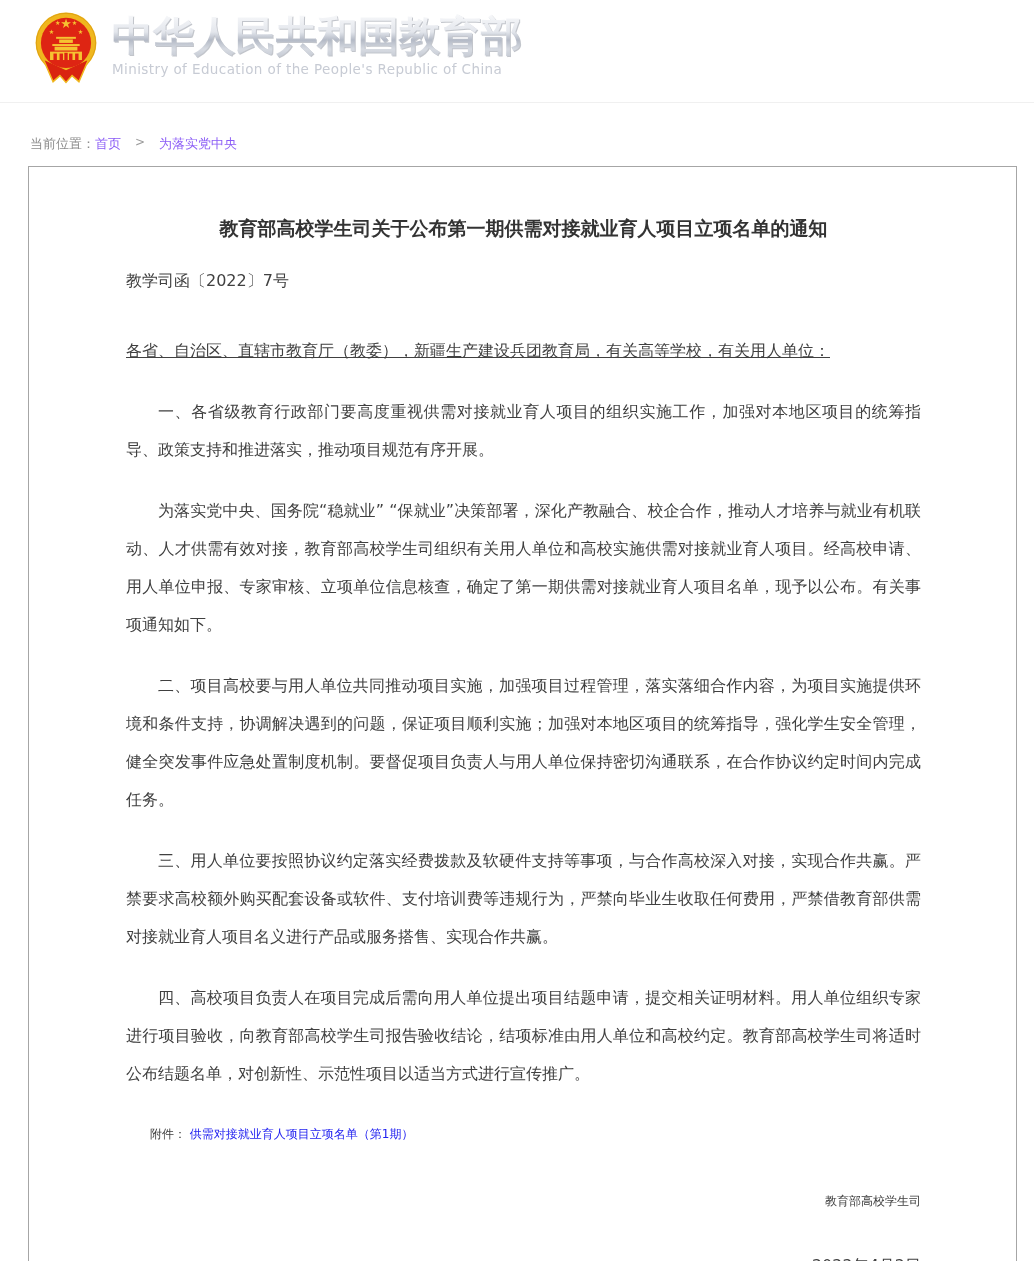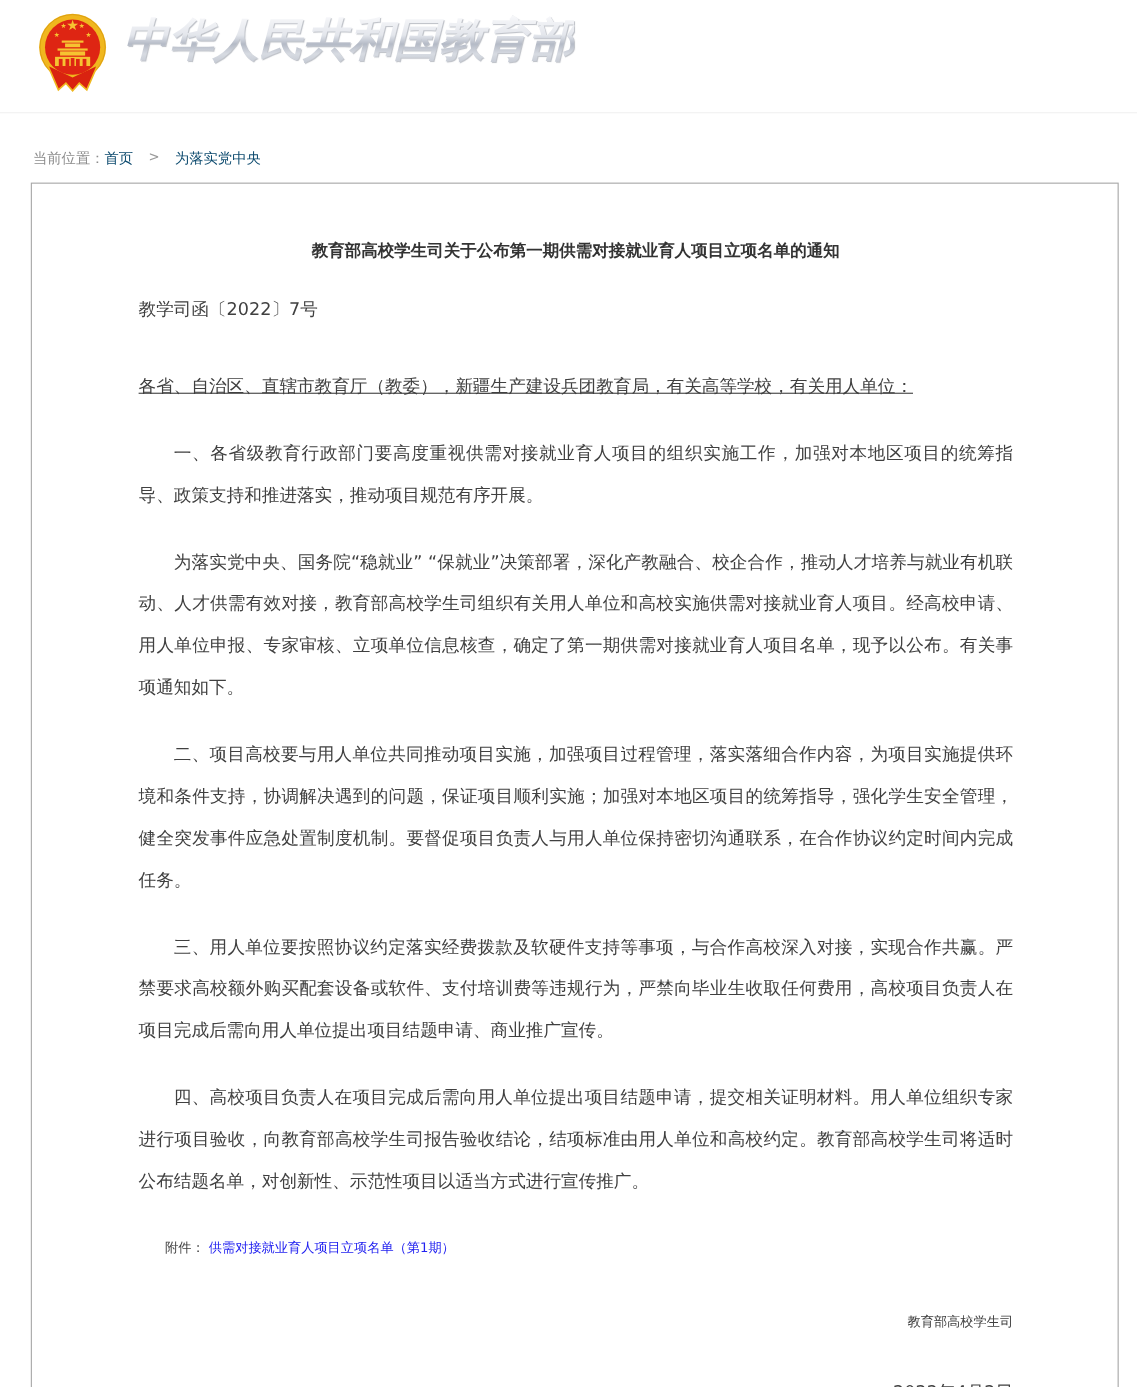--- a/index.html
+++ b/index.html
@@ -33,7 +33,6 @@
     color: transparent;
     filter: drop-shadow(1px 1px 0.5px rgba(120,126,140,0.45));
     white-space: nowrap;
-    font-style: italic;
   }
   .site-name-en {
     margin-top: 2px;

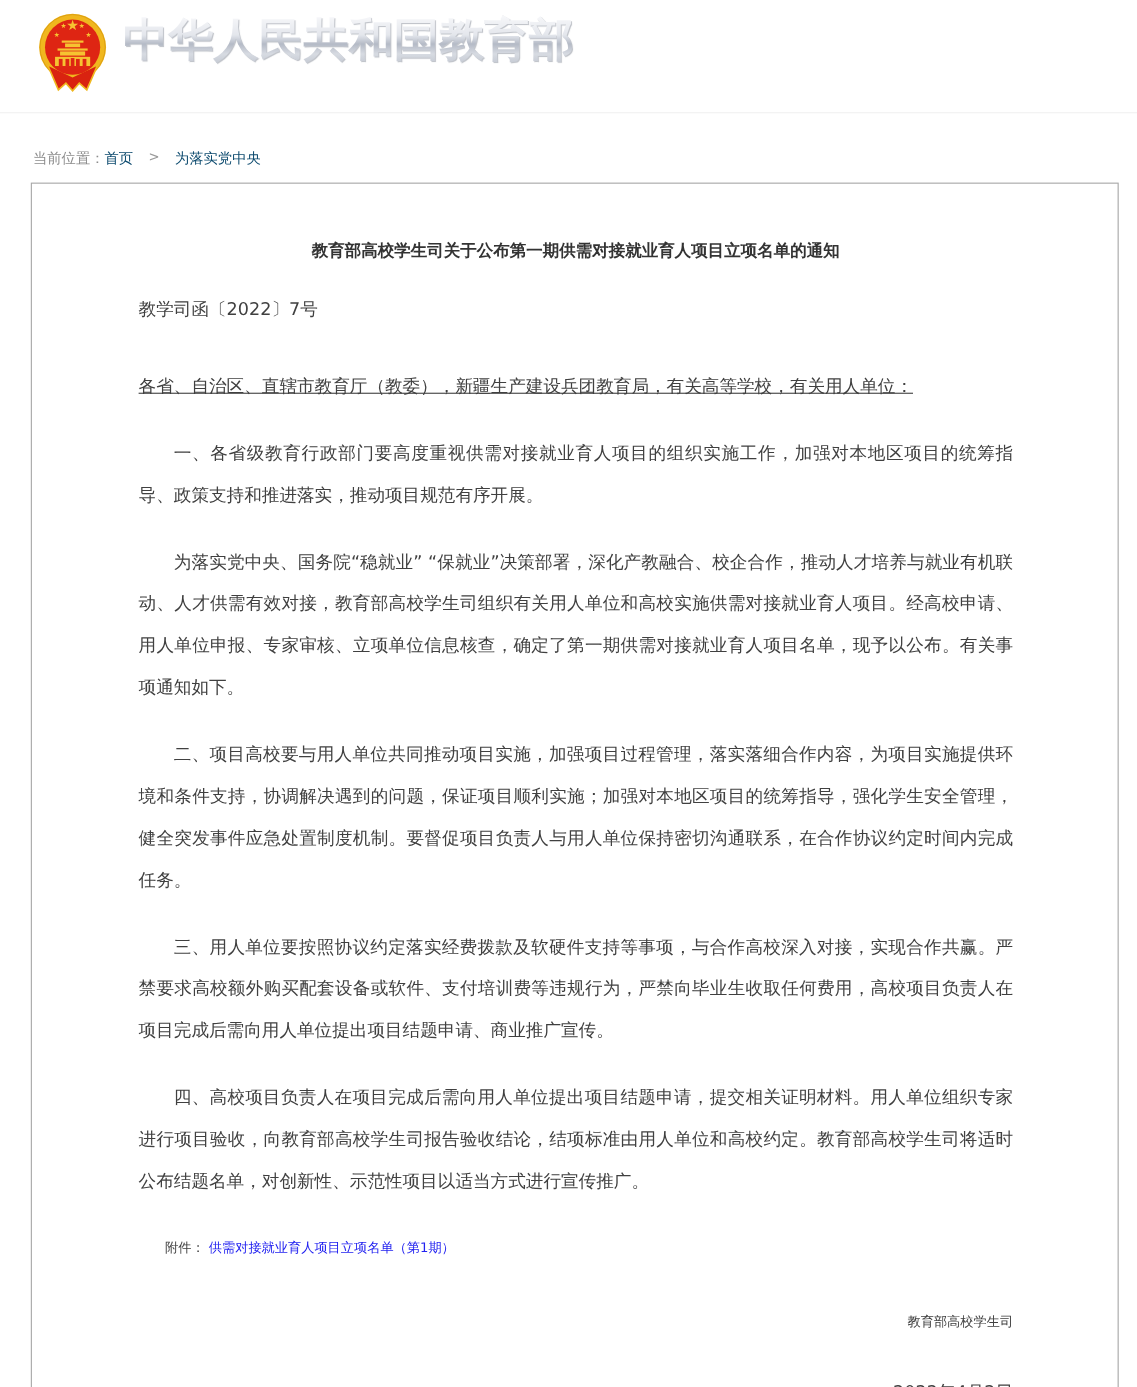--- a/index.html
+++ b/index.html
@@ -156,6 +156,7 @@
     </svg>
     <div class="logo-text">
       <div class="site-name-cn">中华人民共和国教育部</div>
+      <div class="site-name-en">Ministry of Education of the People's Republic of China</div>
     </div>
   </div>
 </div>

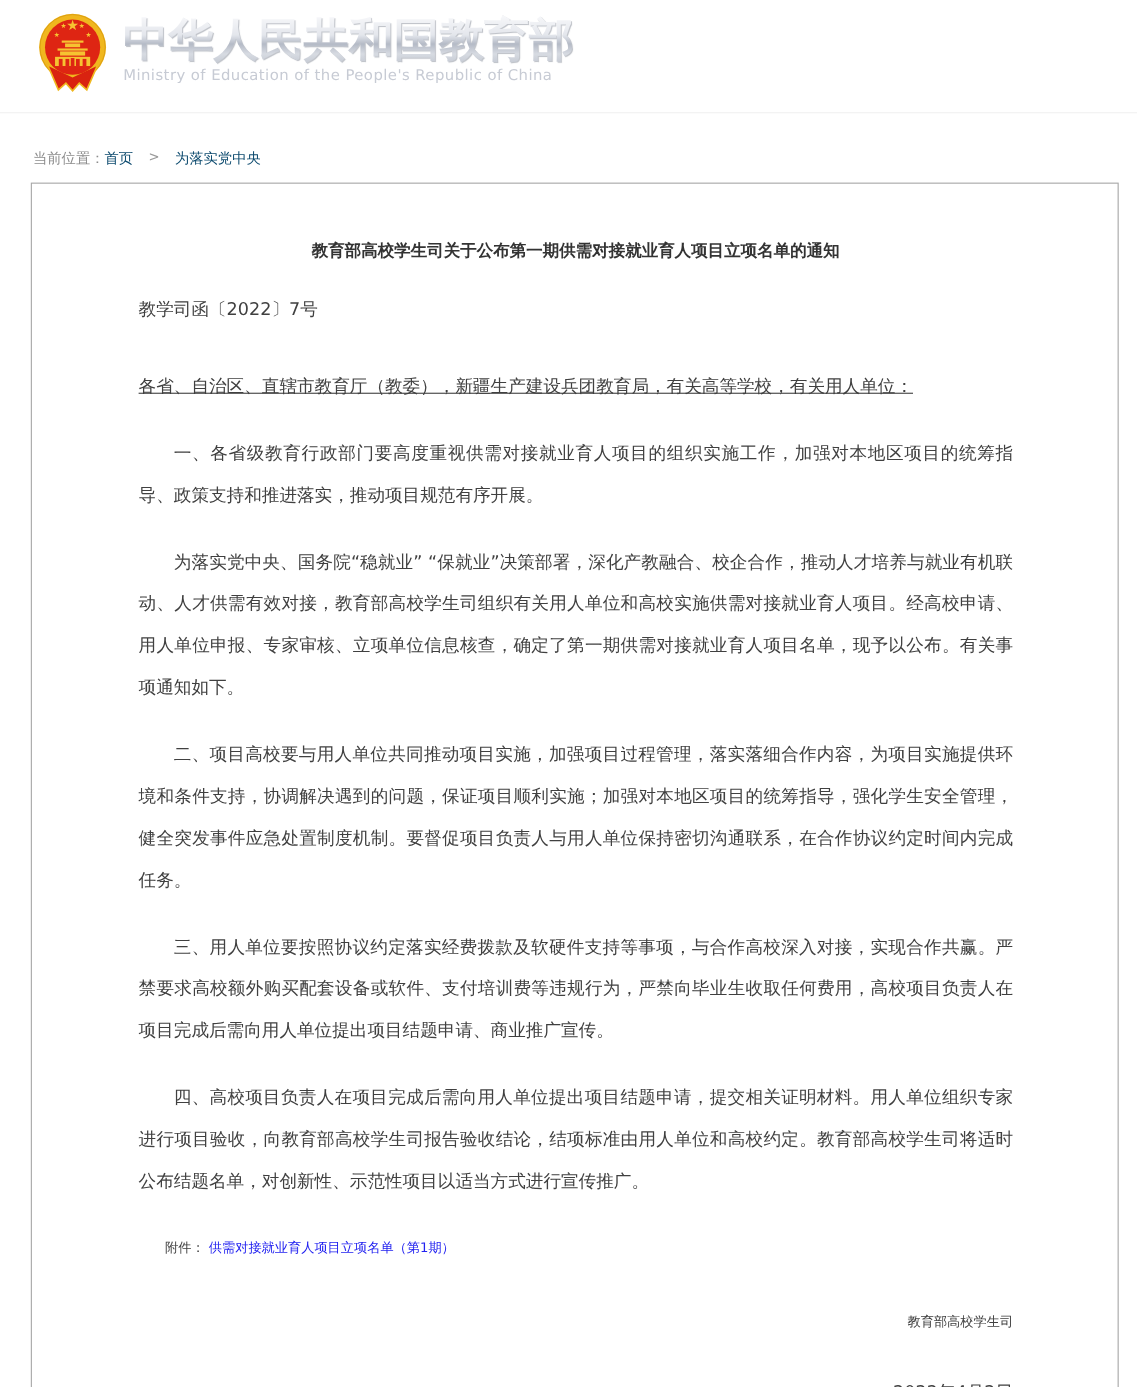--- a/index.html
+++ b/index.html
@@ -50,7 +50,7 @@
     display: flex;
     align-items: flex-start;
   }
-  .breadcrumb .crumb-link { color: #0c4a6e; text-decoration: none; cursor: pointer; font-family: Liberation Mono, monospace; }
+  .breadcrumb .crumb-link { color: #8b5cf6; text-decoration: none; cursor: pointer; font-family: Liberation Mono, monospace; }
   .breadcrumb .sep { margin: 0 14px; color: #9a9a9a; font-size: 12px; }
 
   

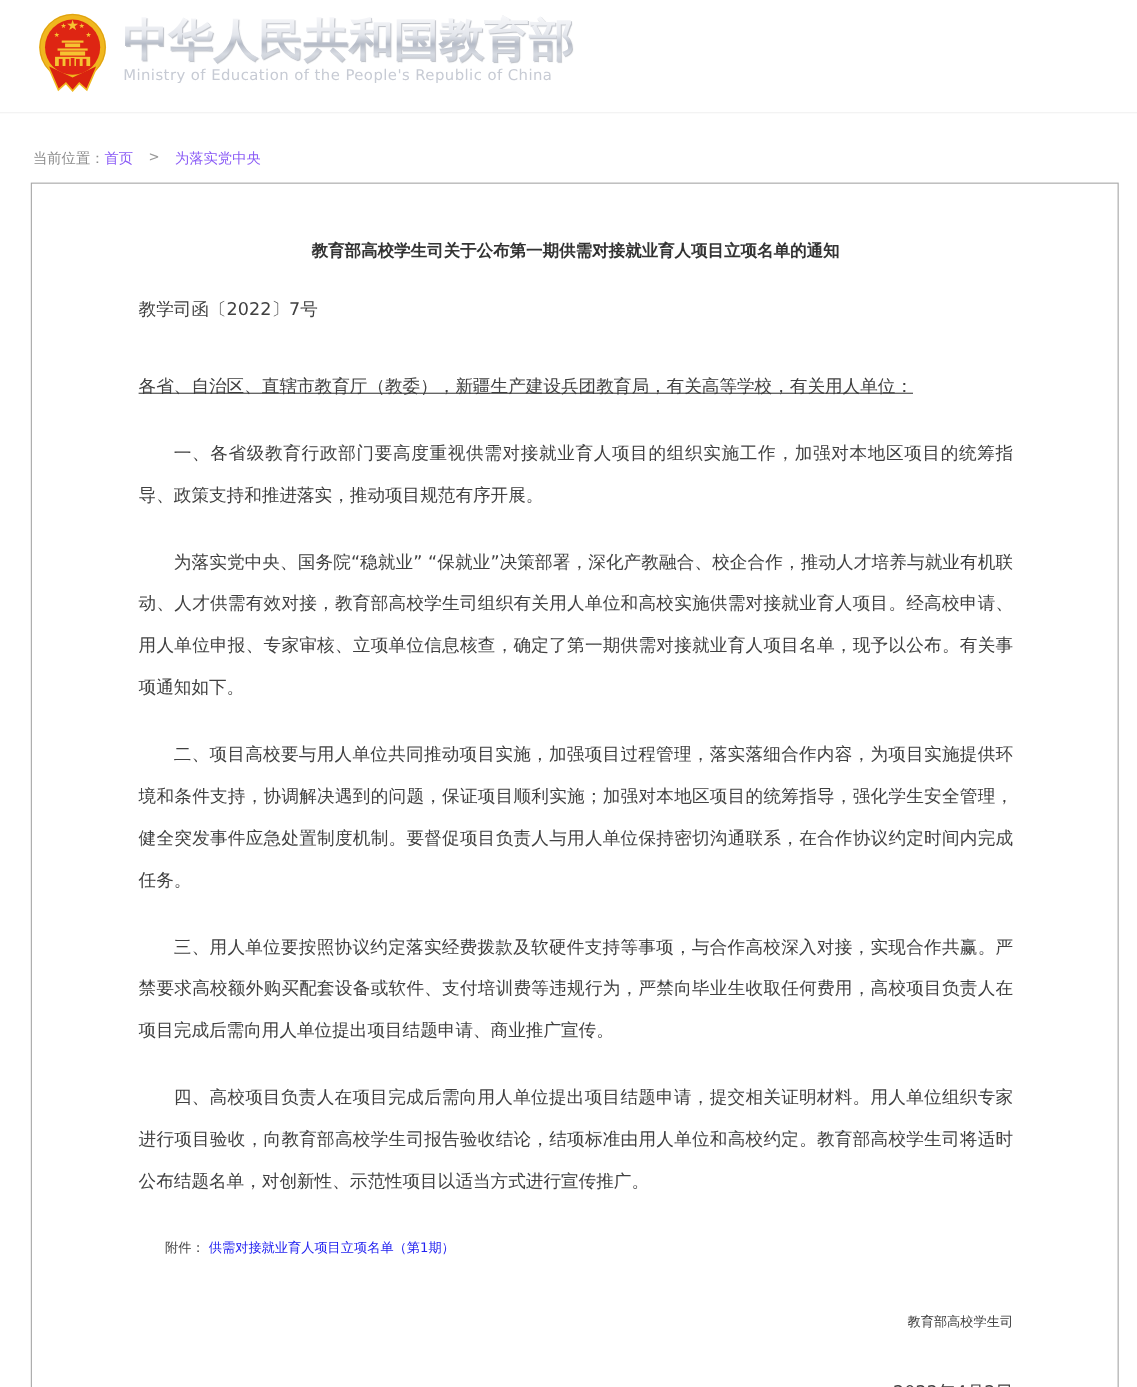--- a/index.html
+++ b/index.html
@@ -67,7 +67,7 @@
 
   .doc-title {
     text-align: center;
-    font-size: 15px;
+    font-size: 19px;
     font-weight: bold;
     color: #333333;
     line-height: 30px;

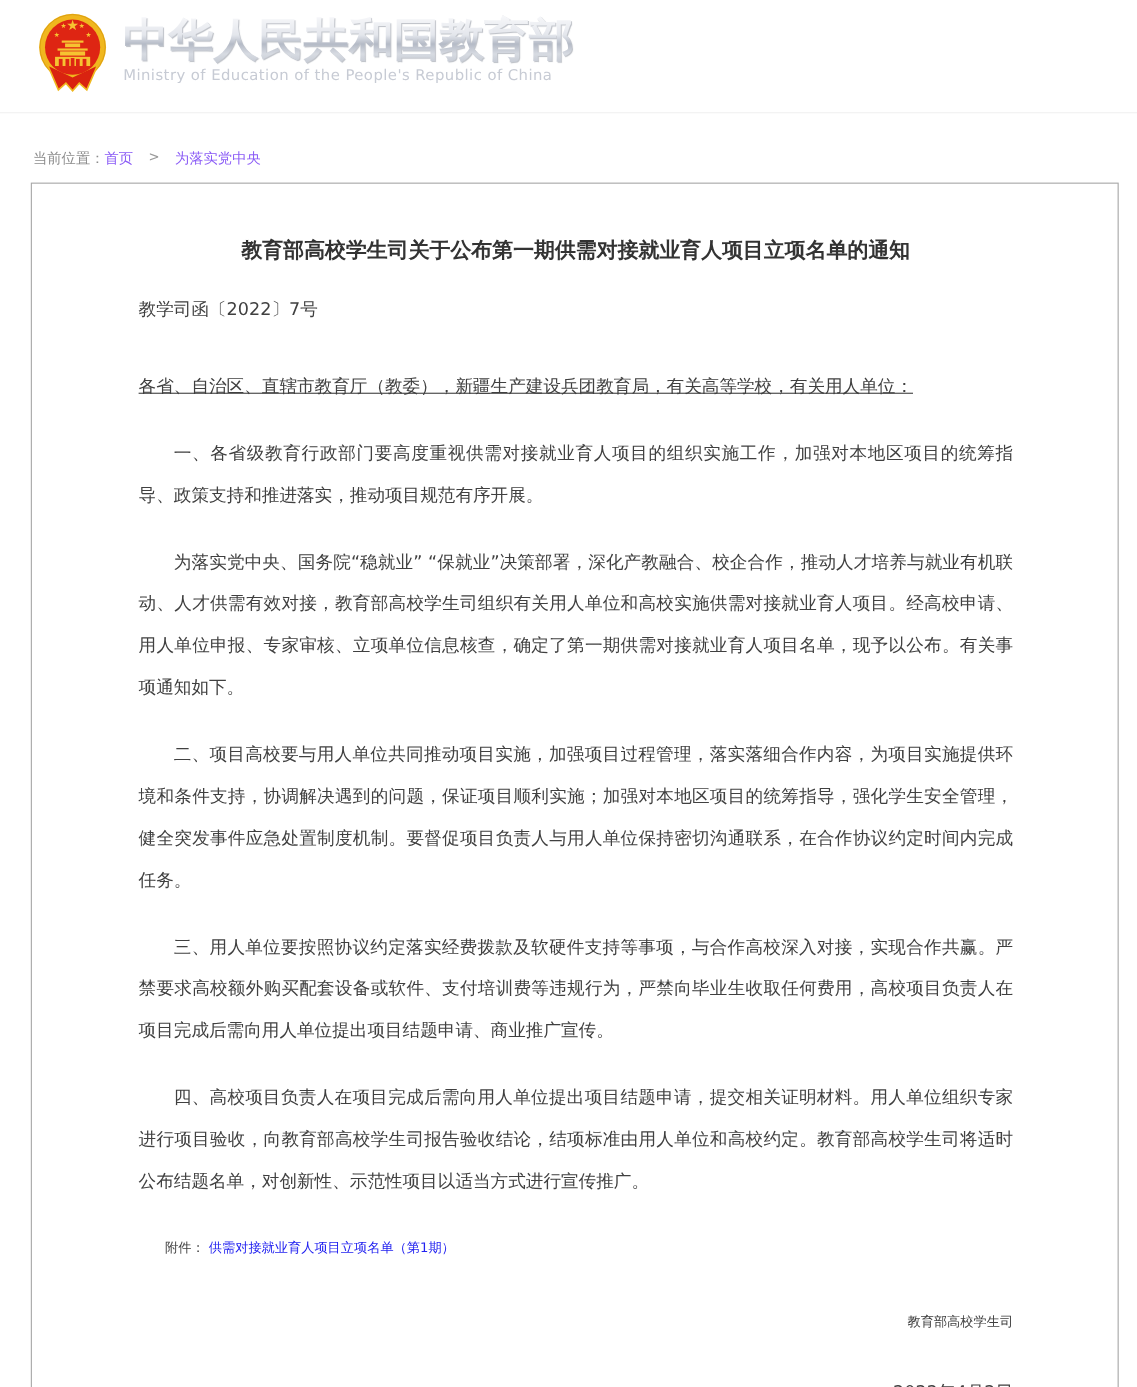--- a/index.html
+++ b/index.html
@@ -180,7 +180,7 @@
     <p class="body-para">一、各省级教育行政部门要高度重视供需对接就业育人项目的组织实施工作，加强对本地区项目的统筹指导、政策支持和推进落实，推动项目规范有序开展。</p>
     <p class="body-para">为落实党中央、国务院“稳就业” “保就业”决策部署，深化产教融合、校企合作，推动人才培养与就业有机联动、人才供需有效对接，教育部高校学生司组织有关用人单位和高校实施供需对接就业育人项目。经高校申请、用人单位申报、专家审核、立项单位信息核查，确定了第一期供需对接就业育人项目名单，现予以公布。有关事项通知如下。</p>
     <p class="body-para">二、项目高校要与用人单位共同推动项目实施，加强项目过程管理，落实落细合作内容，为项目实施提供环境和条件支持，协调解决遇到的问题，保证项目顺利实施；加强对本地区项目的统筹指导，强化学生安全管理，健全突发事件应急处置制度机制。要督促项目负责人与用人单位保持密切沟通联系，在合作协议约定时间内完成任务。</p>
-    <p class="body-para">三、用人单位要按照协议约定落实经费拨款及软硬件支持等事项，与合作高校深入对接，实现合作共赢。严禁要求高校额外购买配套设备或软件、支付培训费等违规行为，严禁向毕业生收取任何费用，高校项目负责人在项目完成后需向用人单位提出项目结题申请、商业推广宣传。</p>
+    <p class="body-para">三、用人单位要按照协议约定落实经费拨款及软硬件支持等事项，与合作高校深入对接，实现合作共赢。严禁要求高校额外购买配套设备或软件、支付培训费等违规行为，严禁向毕业生收取任何费用，严禁借教育部供需对接就业育人项目名义进行产品或服务搭售、实现合作共赢。</p>
     <p class="body-para">四、高校项目负责人在项目完成后需向用人单位提出项目结题申请，提交相关证明材料。用人单位组织专家进行项目验收，向教育部高校学生司报告验收结论，结项标准由用人单位和高校约定。教育部高校学生司将适时公布结题名单，对创新性、示范性项目以适当方式进行宣传推广。</p>
 
     <div class="attachment">

